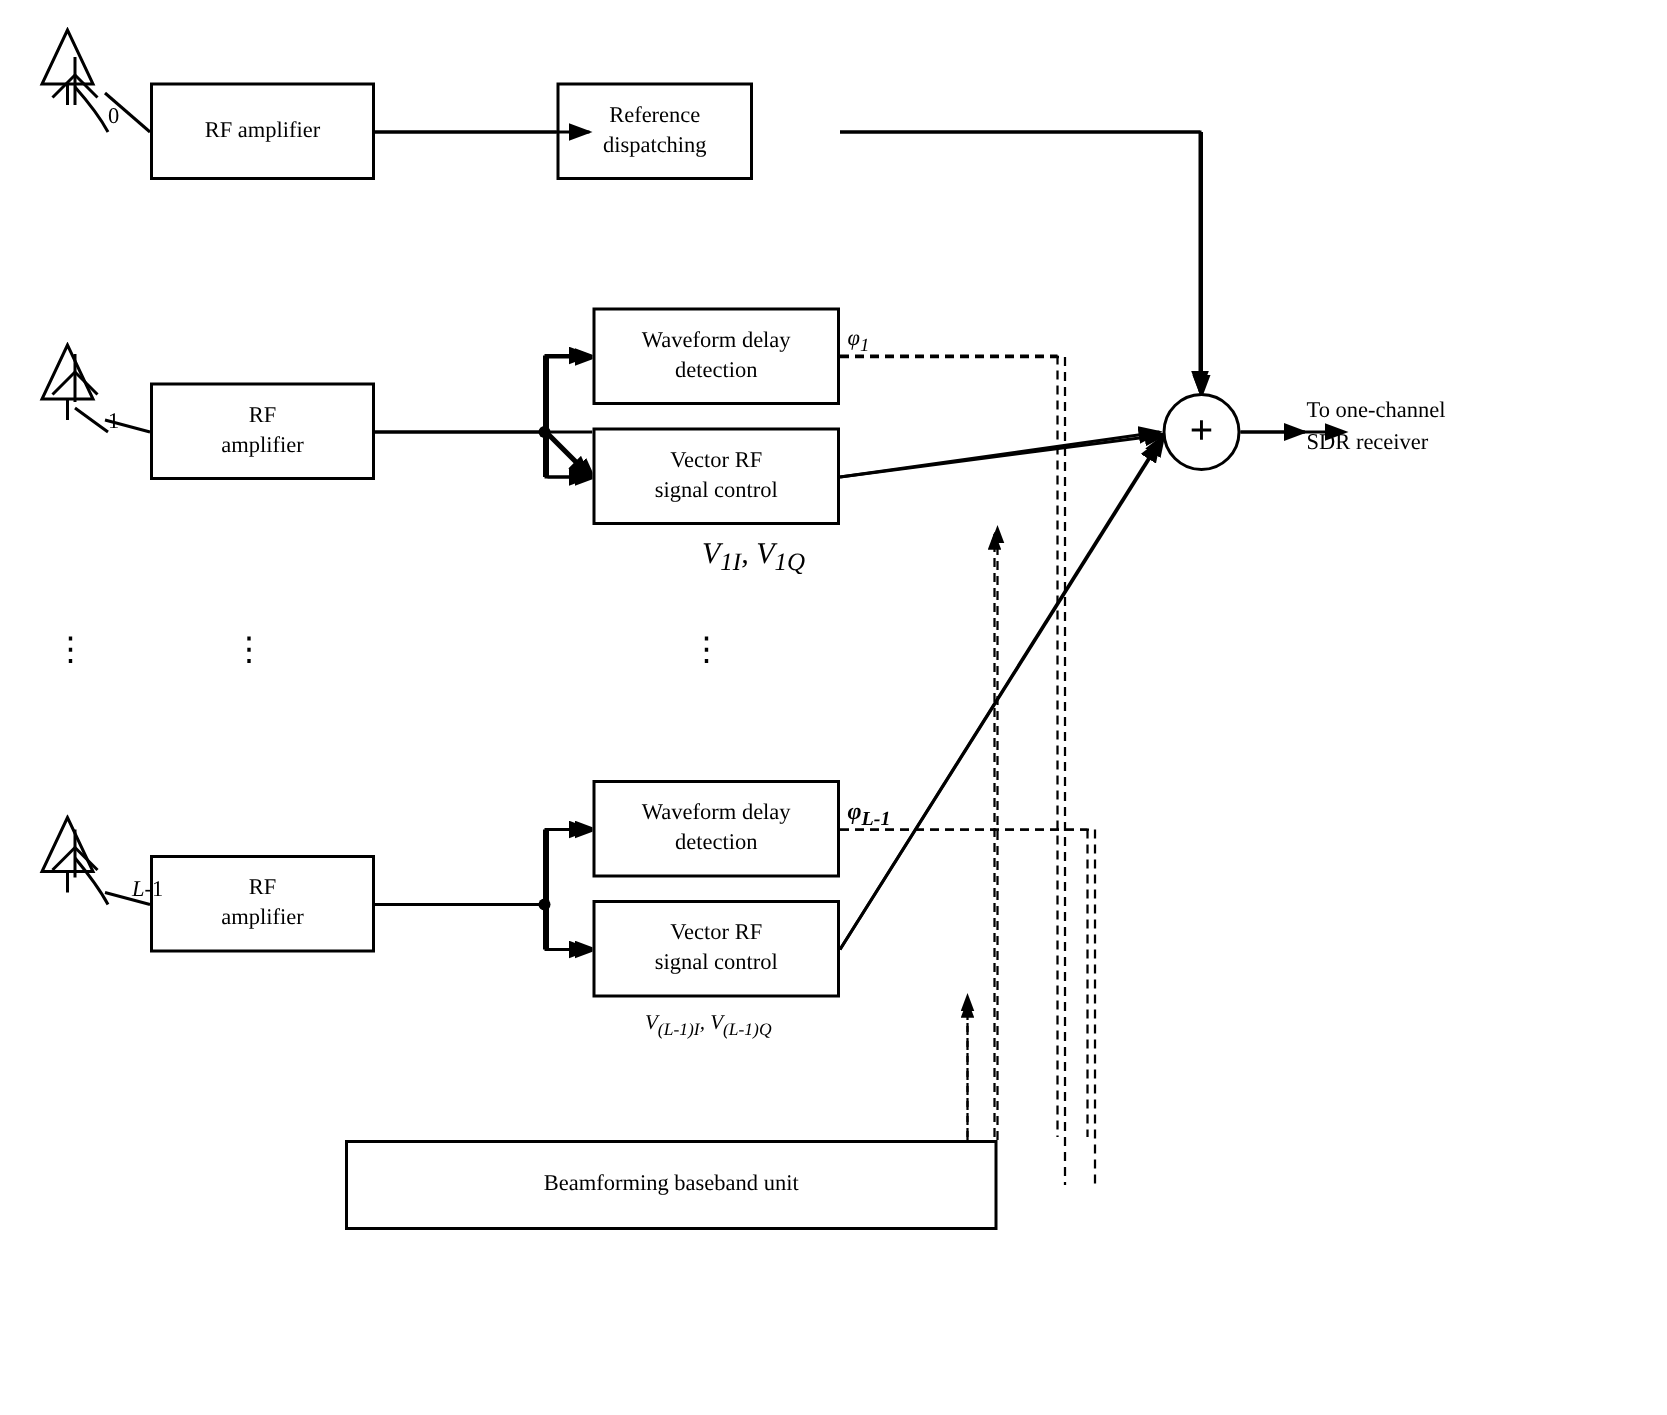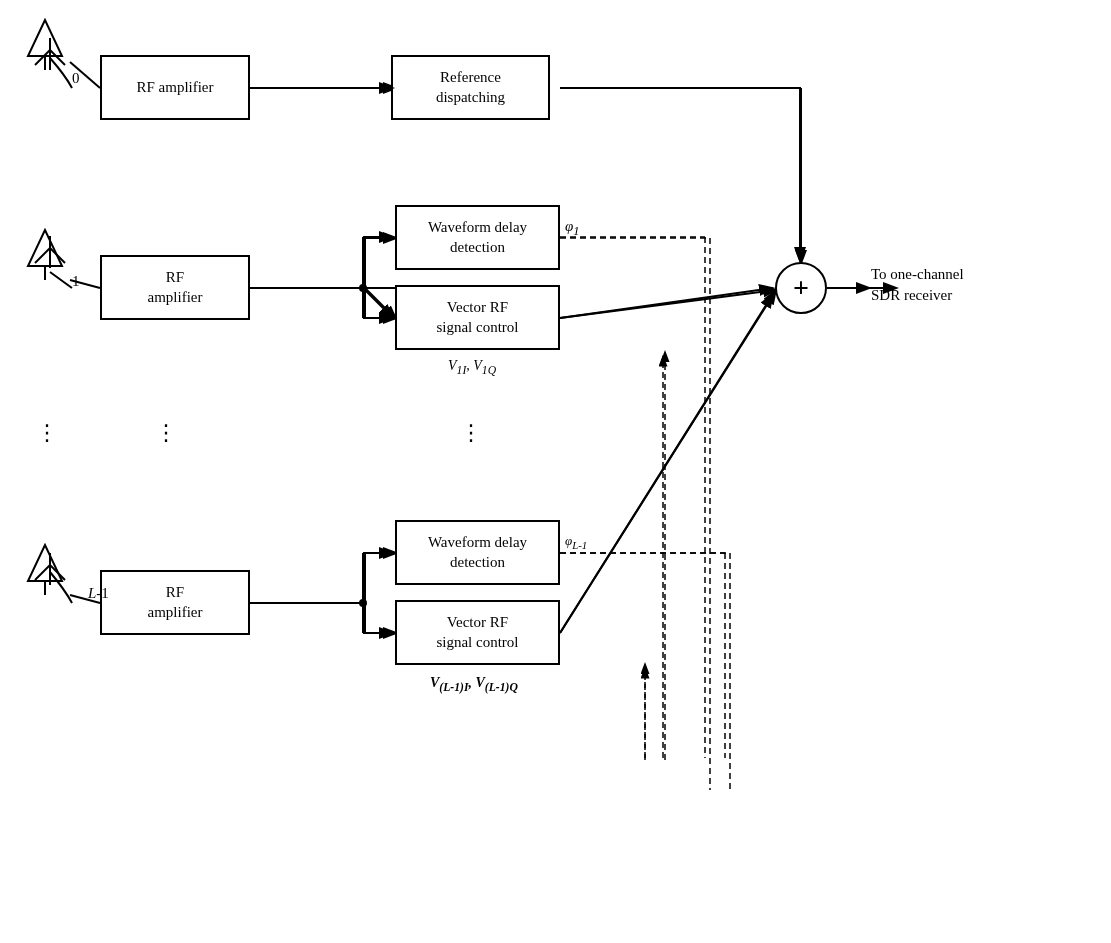--- a/index.html
+++ b/index.html
@@ -168,7 +168,7 @@
 amplifier</span>
   </div>
 
-  <div class="block-box" style="left:391px; top:55px; width:159px; height:65px;">
+  <div class="block-box" style="left:371px; top:55px; width:131px; height:65px;">
     <span>Reference<br>dispatching</span>
   </div>
 

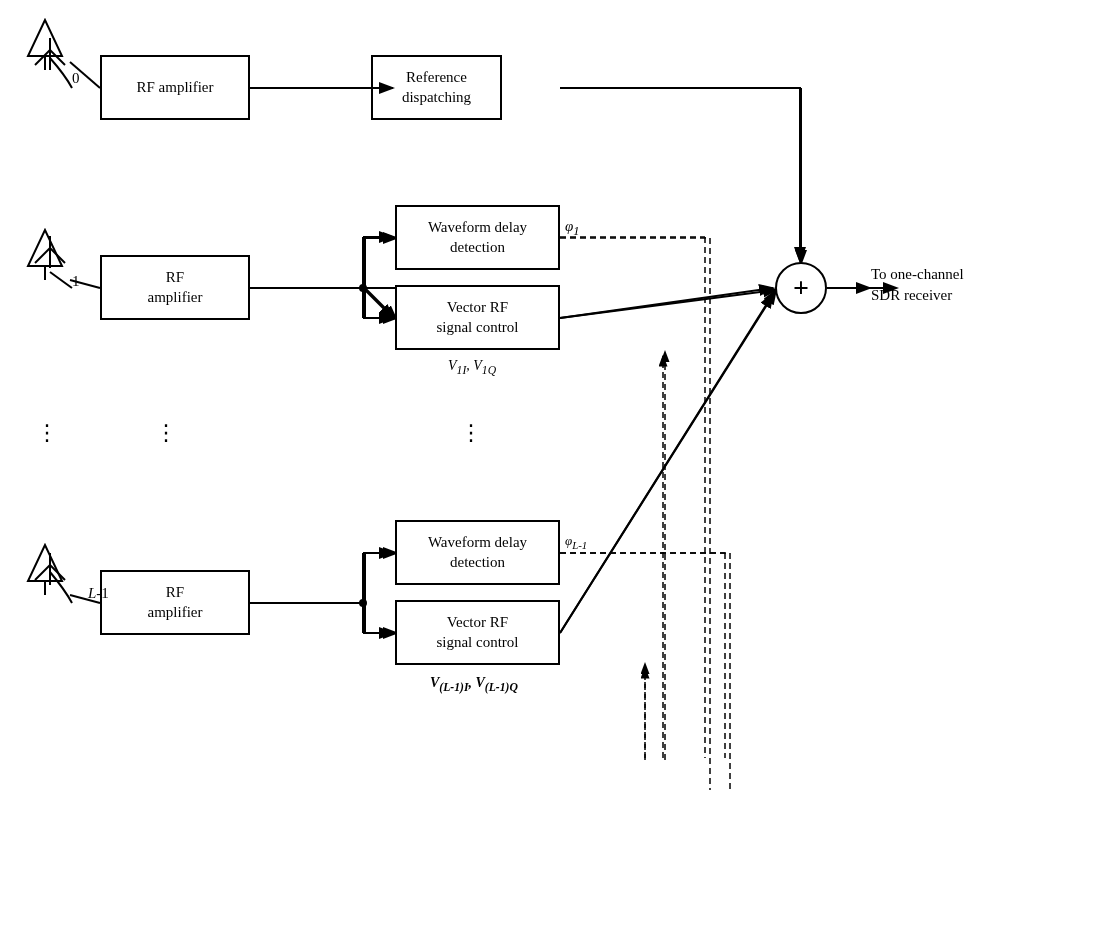--- a/index.html
+++ b/index.html
@@ -213,7 +213,7 @@
 
   <span class="label label-italic" style="left:565px; top:533px; font-size:13px;"><i>φ</i><sub><i>L</i>-1</sub></span>
 
-  <span class="label label-italic" style="left:448px; top:358px; font-size:14px;"><i>V</i><sub>1<i>I</i></sub>, <i>V</i><sub>1<i>Q</i></sub></span>
+  <span class="label label-italic" style="left:468px; top:358px; font-size:20px;"><i>V</i><sub>1<i>I</i></sub>, <i>V</i><sub>1<i>Q</i></sub></span>
 
   <span class="label label-italic" style="left:430px; top:675px; font-size:14px;font-weight:bold;"><i>V</i><sub>(<i>L</i>-1)<i>I</i></sub>, <i>V</i><sub>(<i>L</i>-1)<i>Q</i></sub></span>
 

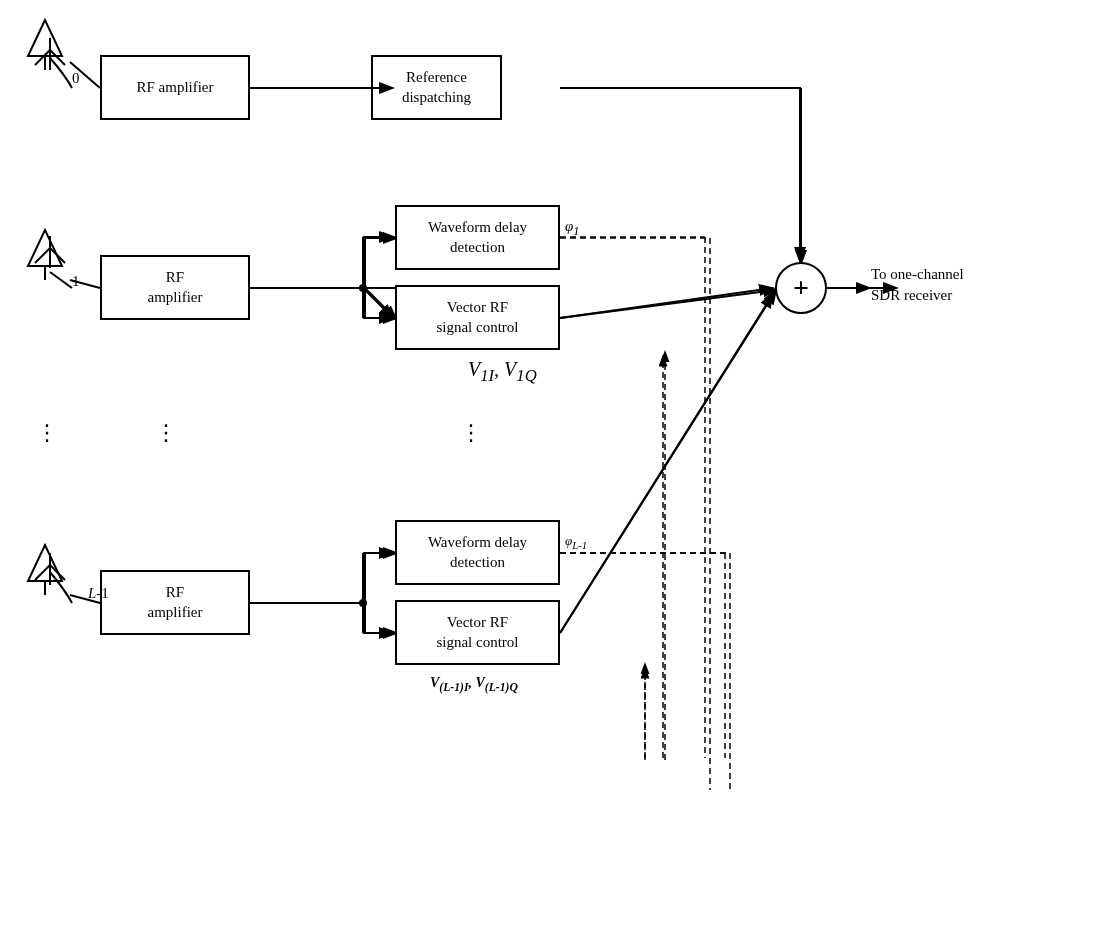--- a/index.html
+++ b/index.html
@@ -211,7 +211,7 @@
 
   <span class="label label-italic" style="left:565px; top:218px; font-size:15px;"><i>φ</i><sub>1</sub></span>
 
-  <span class="label label-italic" style="left:565px; top:533px; font-size:13px;"><i>φ</i><sub><i>L</i>-1</sub></span>
+  <span class="label label-italic" style="left:565px; top:533px; font-size:16px;font-weight:bold;"><i>φ</i><sub><i>L</i>-1</sub></span>
 
   <span class="label label-italic" style="left:468px; top:358px; font-size:20px;"><i>V</i><sub>1<i>I</i></sub>, <i>V</i><sub>1<i>Q</i></sub></span>
 

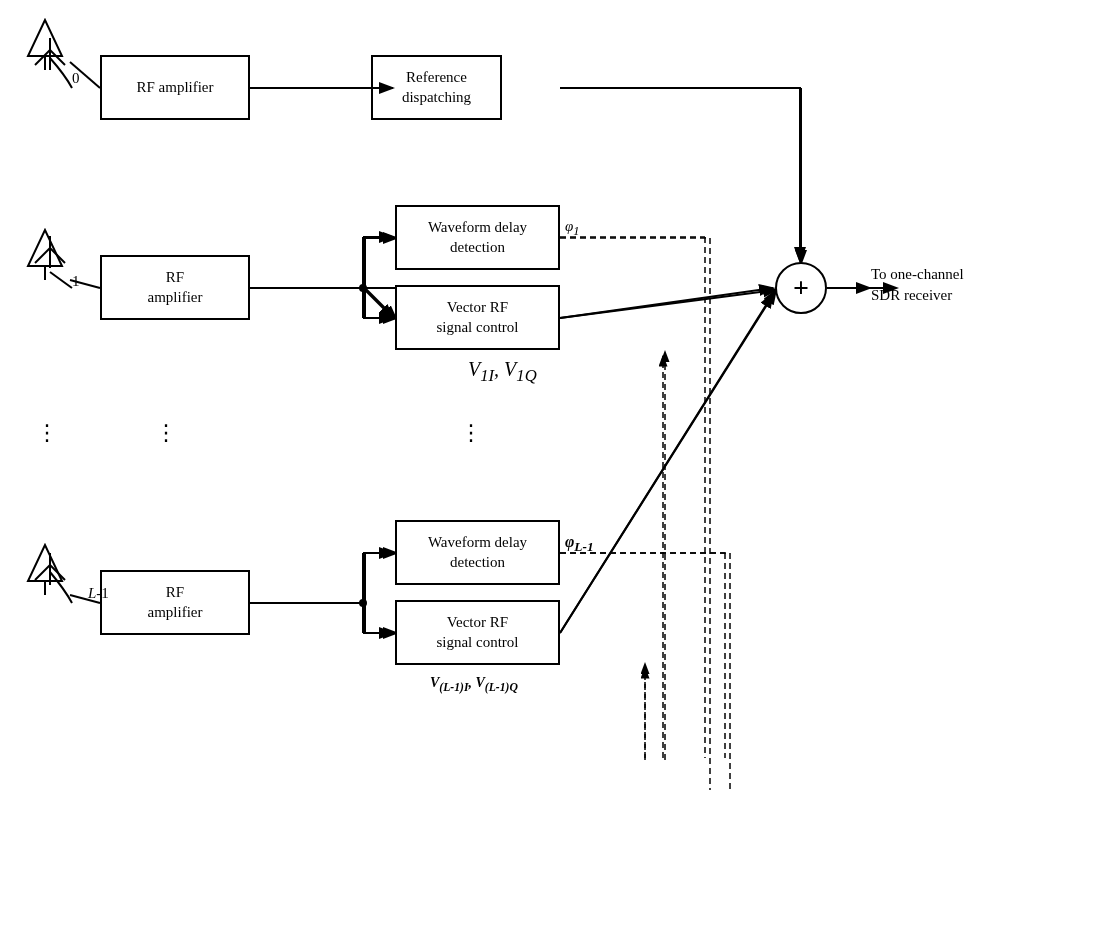--- a/index.html
+++ b/index.html
@@ -215,7 +215,7 @@
 
   <span class="label label-italic" style="left:468px; top:358px; font-size:20px;"><i>V</i><sub>1<i>I</i></sub>, <i>V</i><sub>1<i>Q</i></sub></span>
 
-  <span class="label label-italic" style="left:430px; top:675px; font-size:14px;font-weight:bold;"><i>V</i><sub>(<i>L</i>-1)<i>I</i></sub>, <i>V</i><sub>(<i>L</i>-1)<i>Q</i></sub></span>
+  <span class="label label-italic" style="left:430px; top:675px; font-size:14px;"><i>V</i><sub>(<i>L</i>-1)<i>I</i></sub>, <i>V</i><sub>(<i>L</i>-1)<i>Q</i></sub></span>
 
   <span class="label" style="left:840px; top:264px; font-size:15px; line-height:1.4;margin-left:31px;">To one-channel<br>SDR receiver</span>
 

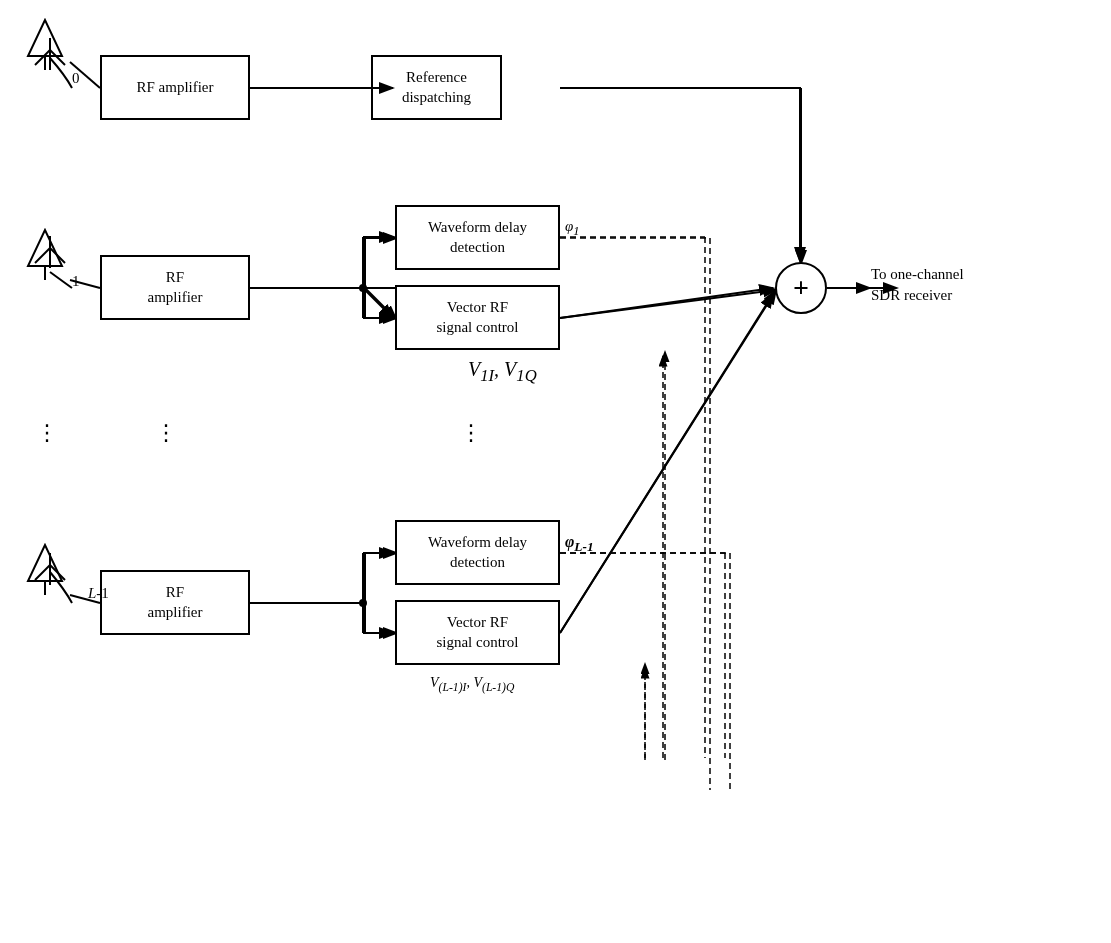--- a/index.html
+++ b/index.html
@@ -196,6 +196,9 @@
     <span>Vector RF<br>signal control</span>
   </div>
 
+  <div class="block-box" style="left:230px; top:760px; width:435px; height:60px;">
+    <span>Beamforming baseband unit</span>
+  </div>
 
   <div class="sum-circle" style="left:775px; top:262px;">
     <span class="sum-plus">+</span>

